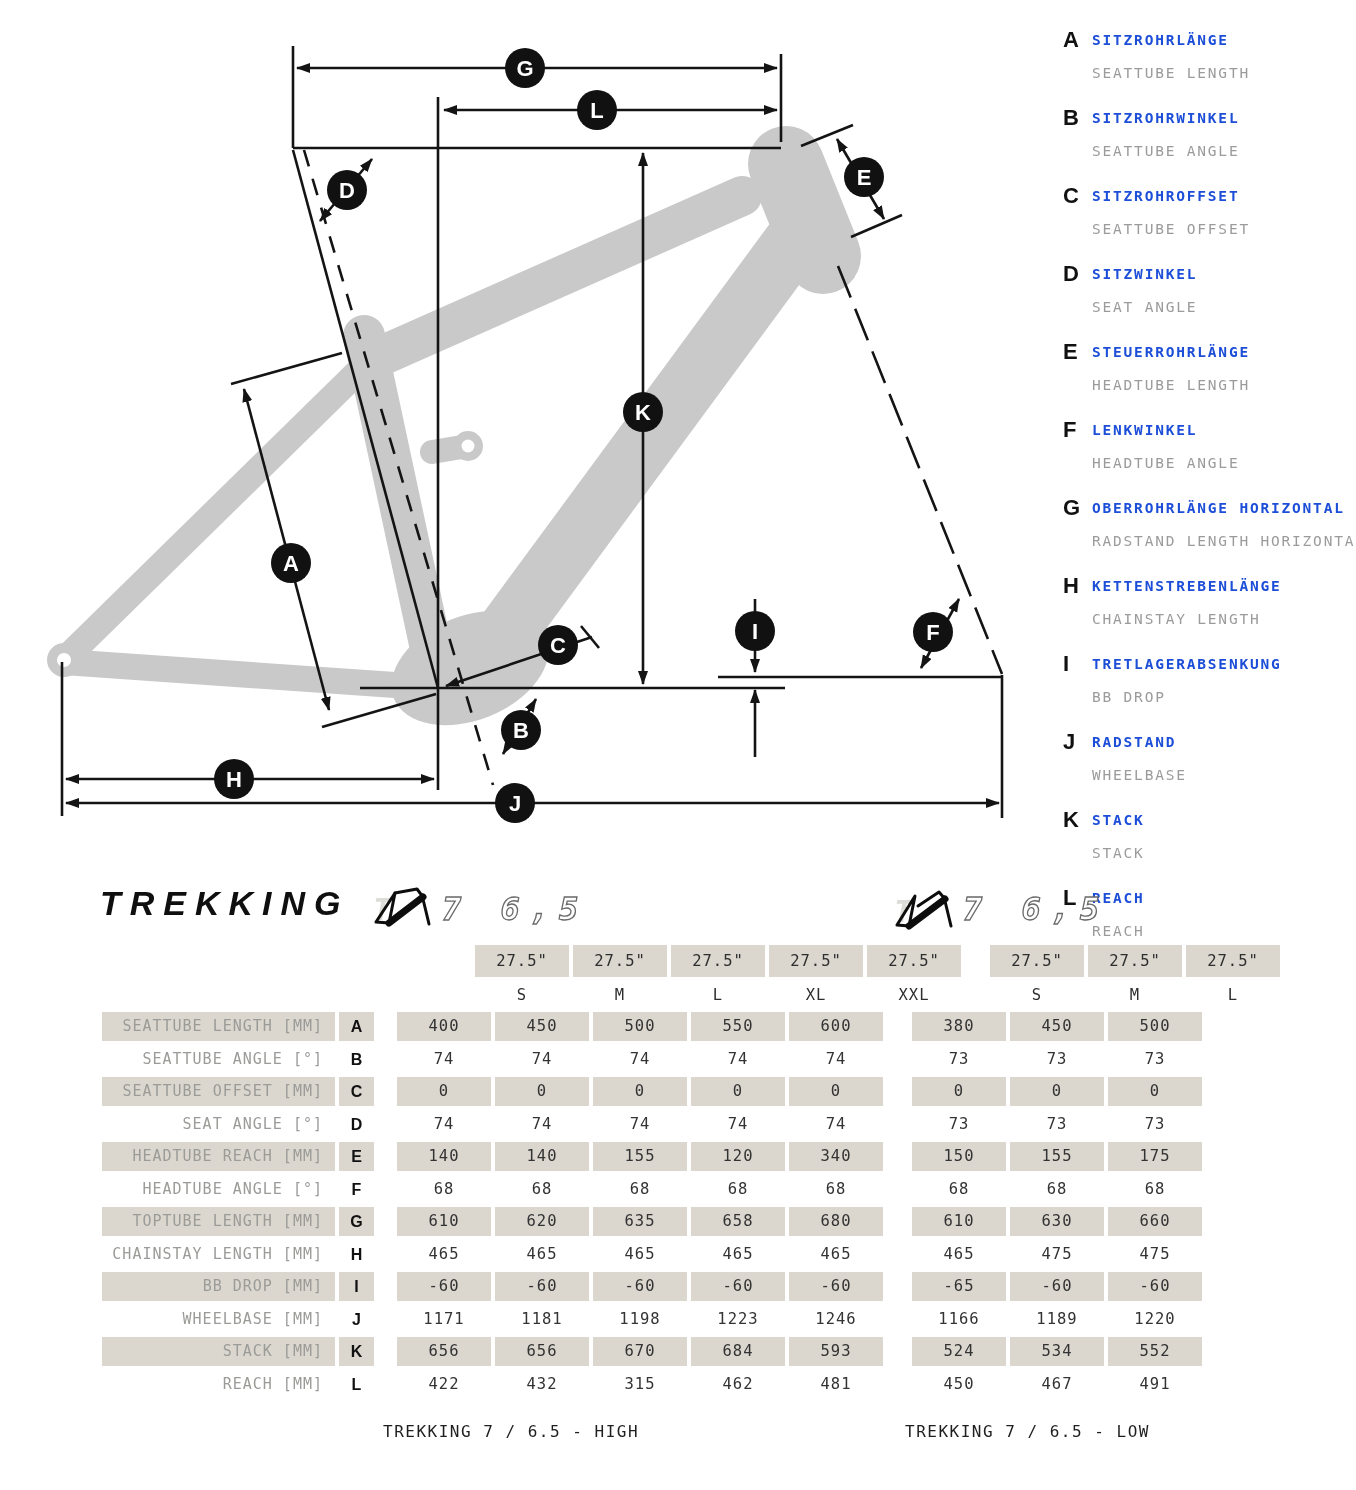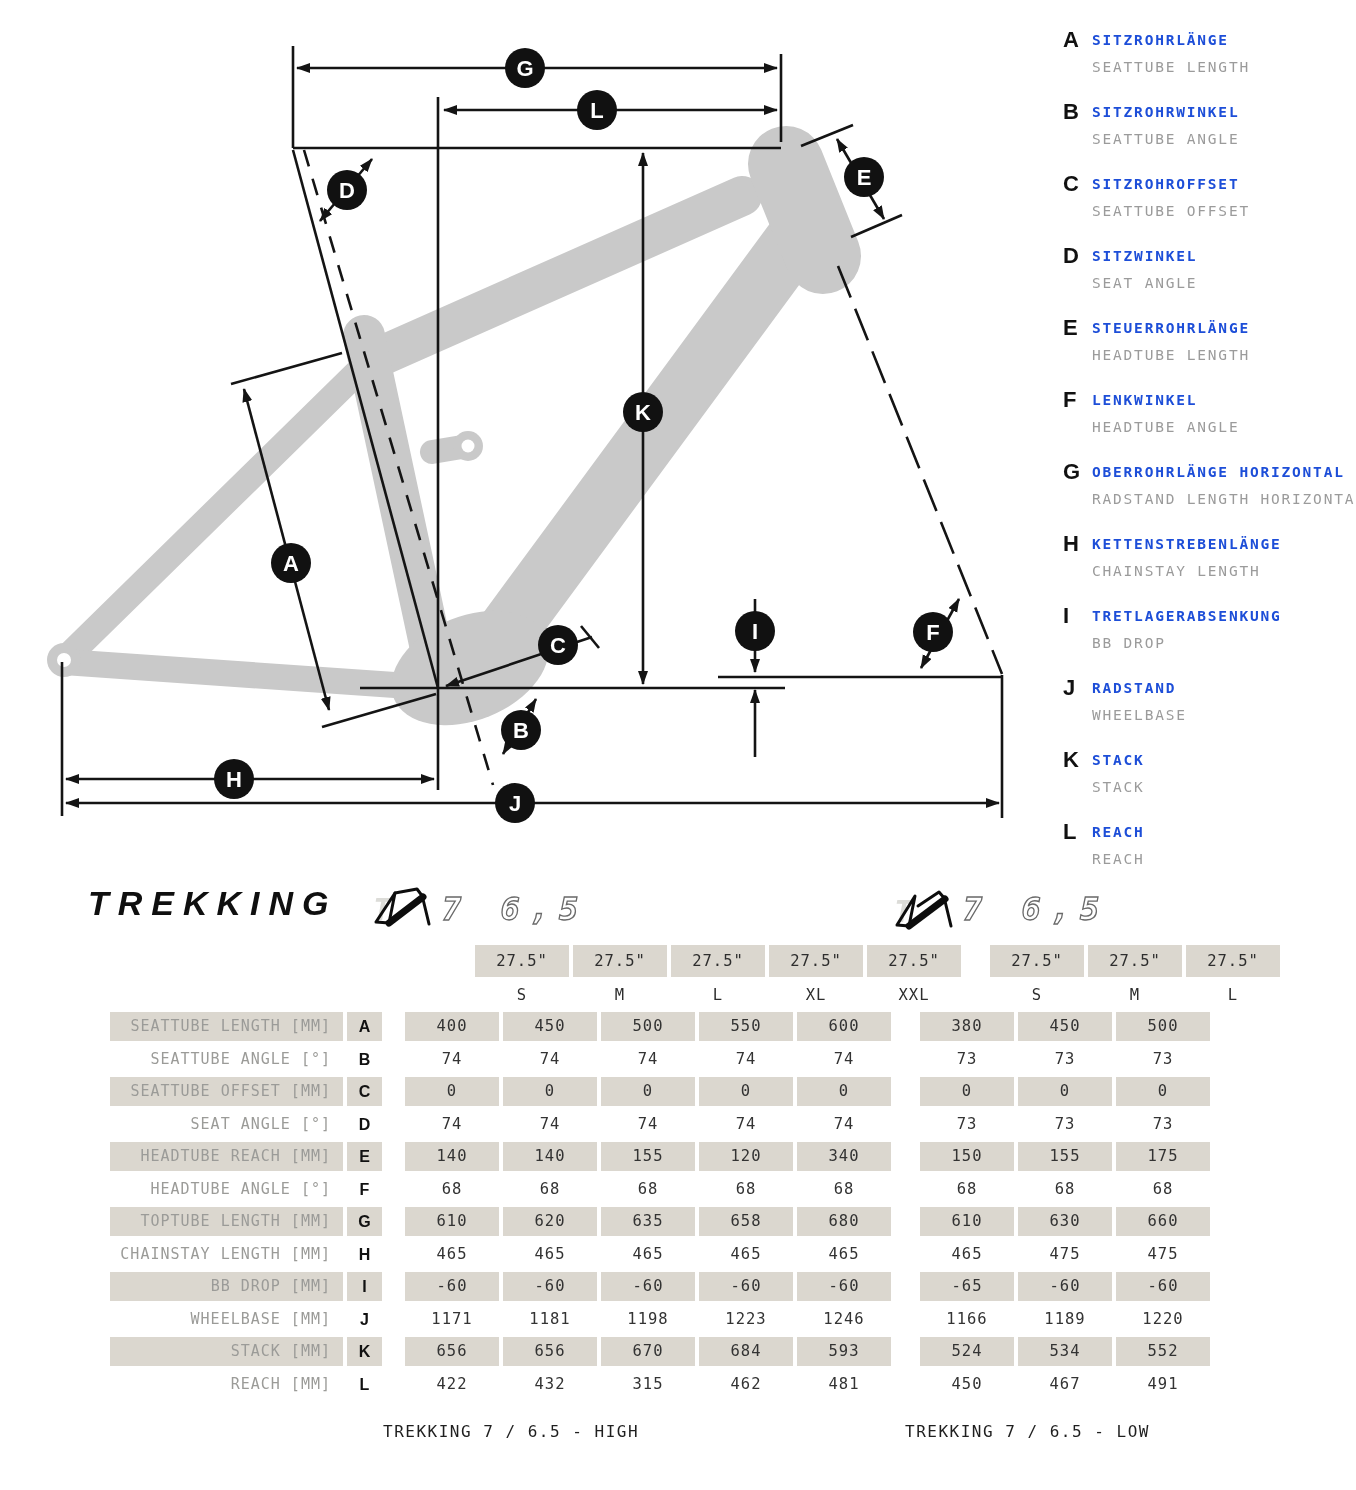--- a/index.html
+++ b/index.html
@@ -17,7 +17,7 @@
   .leg-letter{font-family:"Liberation Sans", sans-serif;font-weight:bold;
               font-size:22px;color:#111;line-height:20px;}
   .leg-de{font-size:14.5px;font-weight:bold;color:#1d4ed8;letter-spacing:1.8px;line-height:20px;white-space:nowrap;}
-  .leg-en{grid-column:2;font-size:14.5px;color:#9b9b9b;letter-spacing:1.8px;line-height:20px;margin-top:7px;white-space:nowrap;}
+  .leg-en{grid-column:2;font-size:14.5px;color:#9b9b9b;letter-spacing:1.8px;line-height:20px;margin-top:13px;white-space:nowrap;}
 
   
   #title{left:88px;top:884px;font-family:"Liberation Sans", sans-serif;

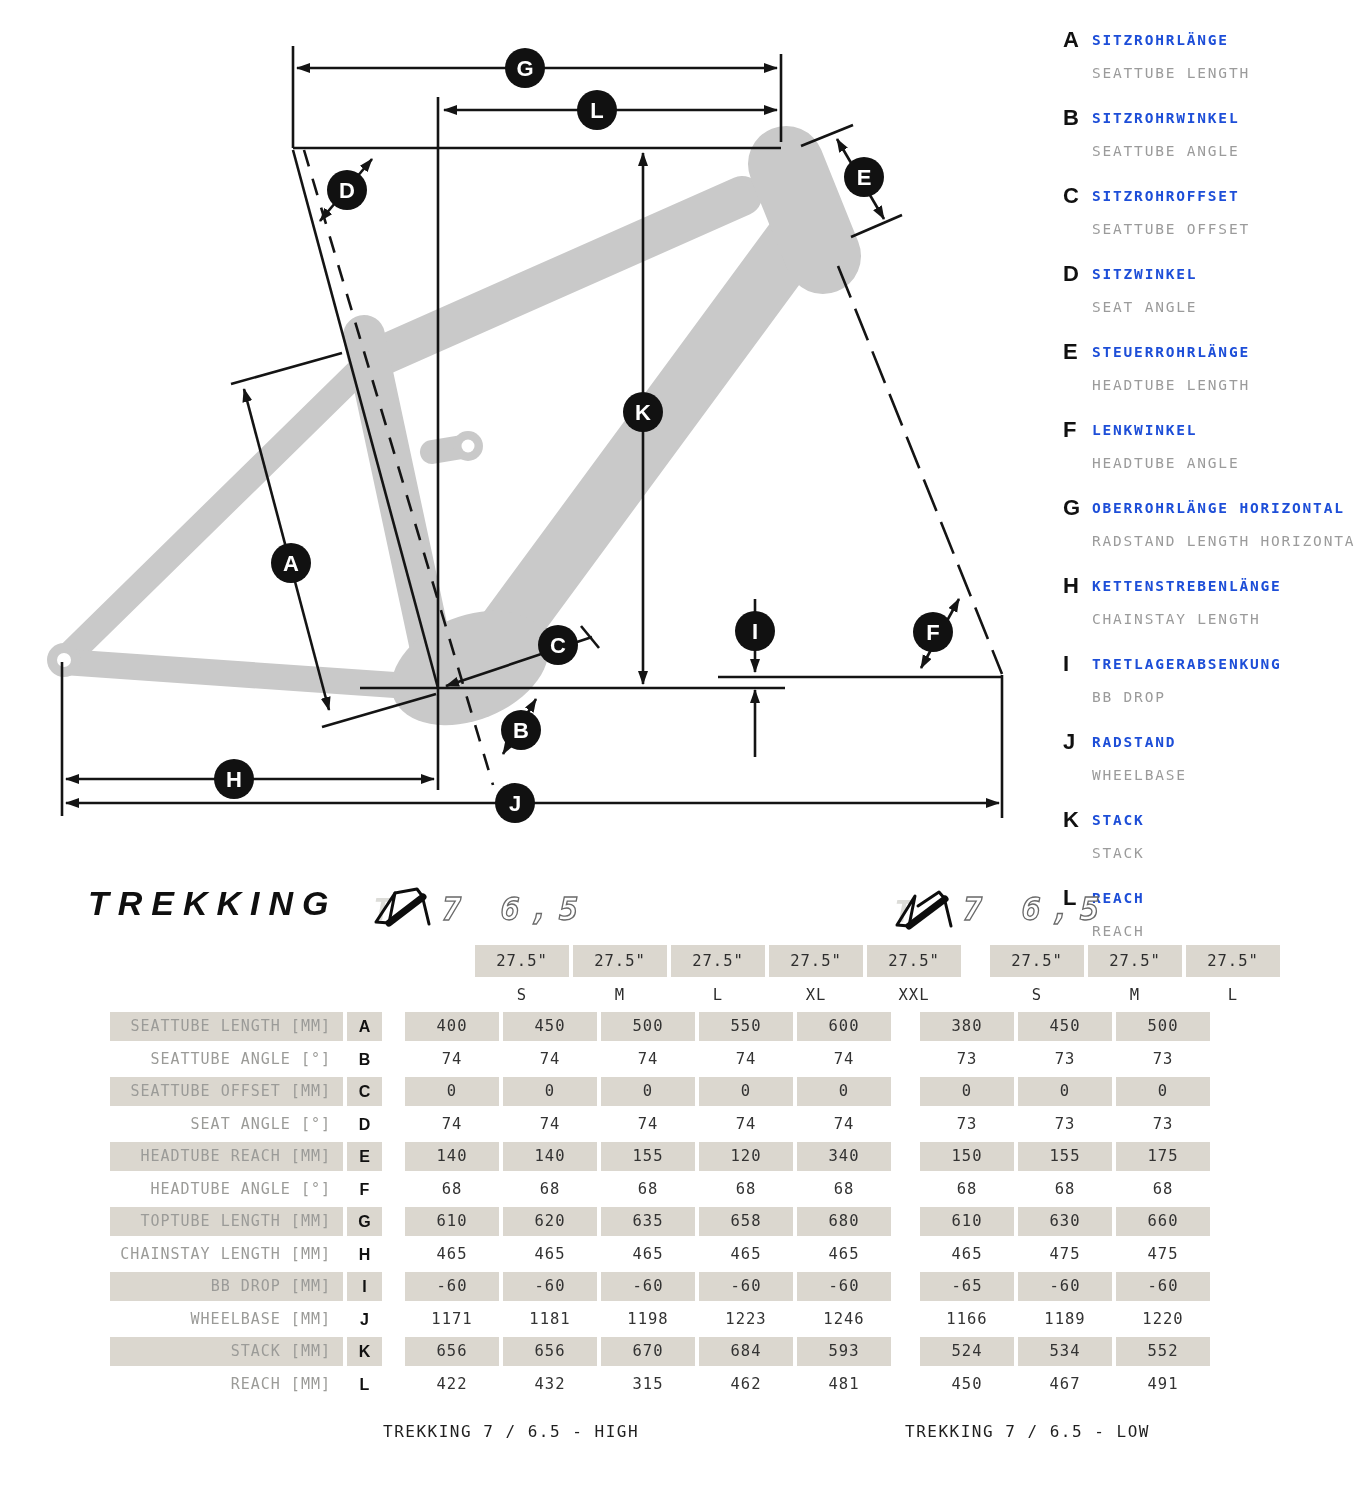--- a/index.html
+++ b/index.html
@@ -20,7 +20,7 @@
   .leg-en{grid-column:2;font-size:14.5px;color:#9b9b9b;letter-spacing:1.8px;line-height:20px;margin-top:13px;white-space:nowrap;}
 
   
-  #title{left:88px;top:884px;font-family:"Liberation Sans", sans-serif;
+  #title{left:100px;top:884px;font-family:"Liberation Sans", sans-serif;
          font-style:italic;font-weight:bold;font-size:34px;letter-spacing:9px;color:#0f0f0f;}
   #logo1{left:372px;top:884px;}
   #logo2{left:893px;top:884px;}

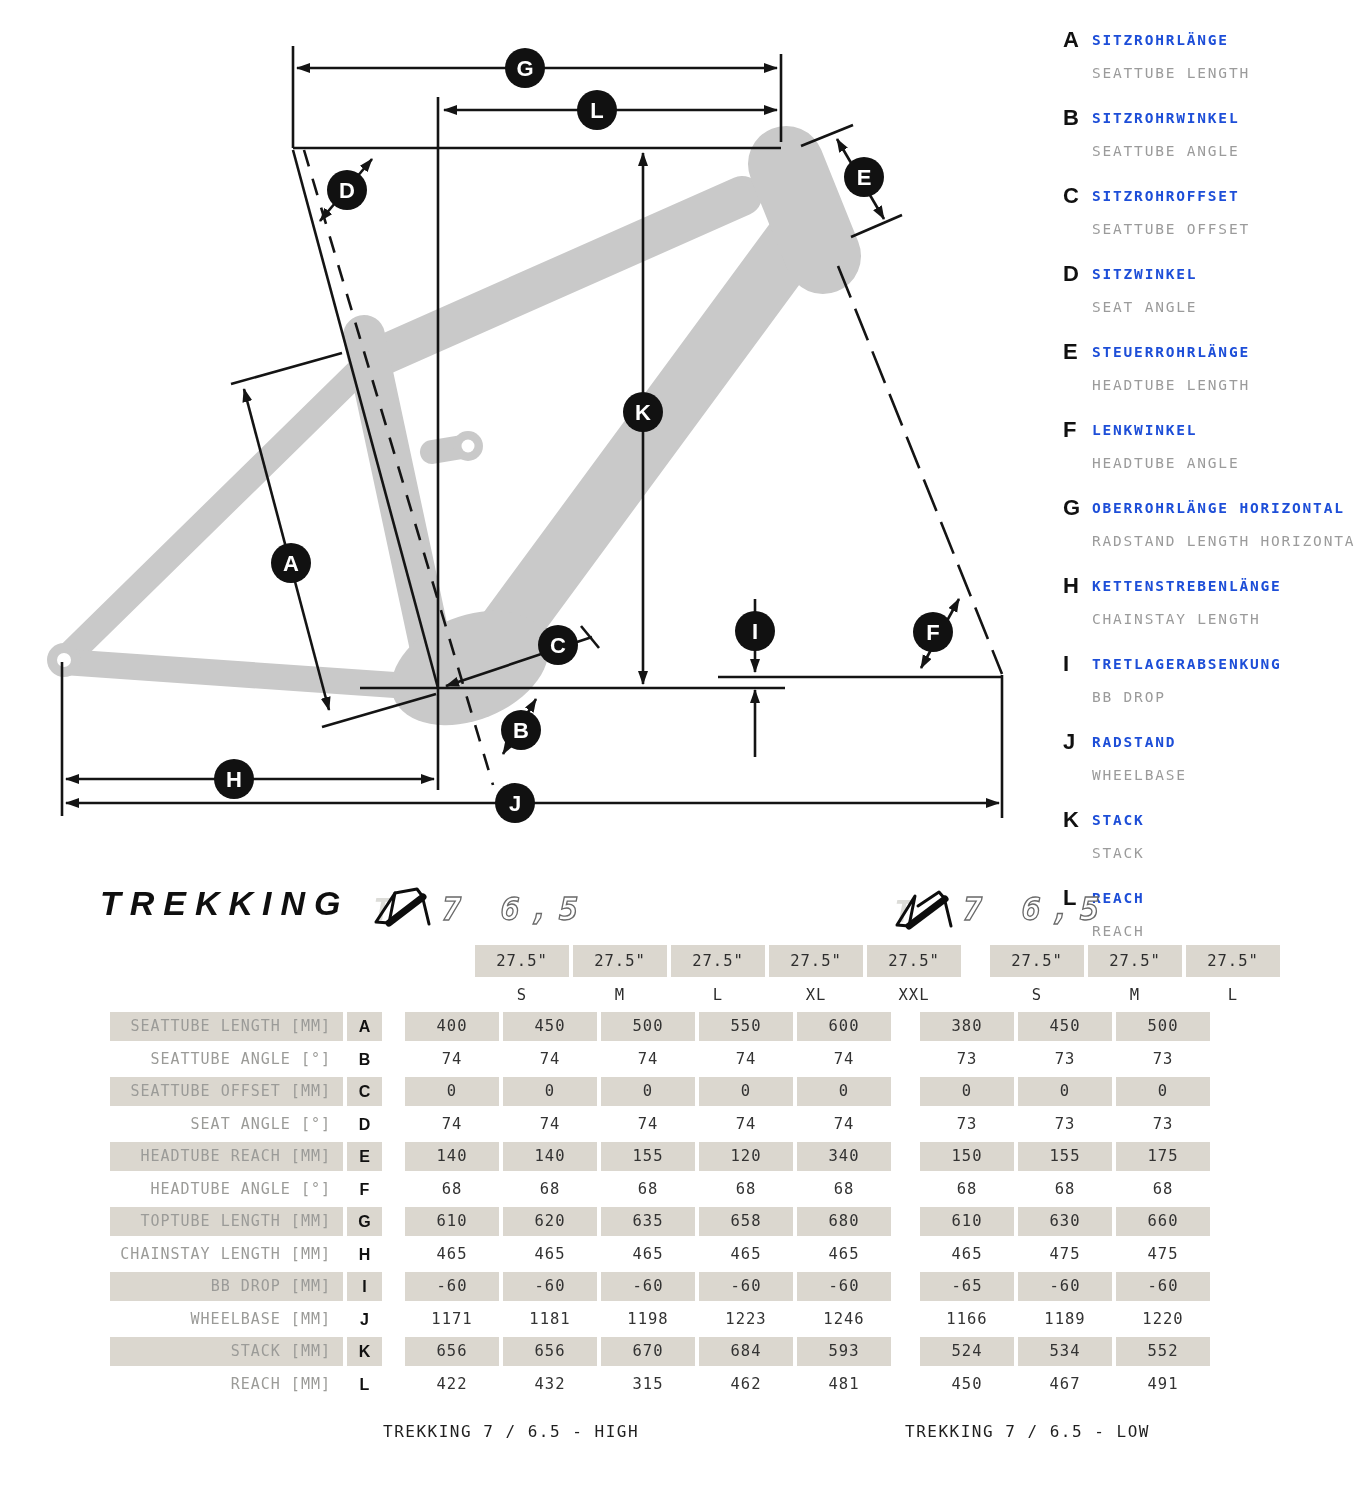--- a/index.html
+++ b/index.html
@@ -28,7 +28,7 @@
 
   #wheel-row{left:0;top:945px;}
   #size-row{left:0;top:982px;}
-  #rows{left:0;top:1012px;padding-left:20px;}
+  #rows{left:12px;top:1012px;}
 
   .trow{display:flex;align-items:center;height:29px;margin-bottom:3.5px;}
   .hrow{height:32px;}

